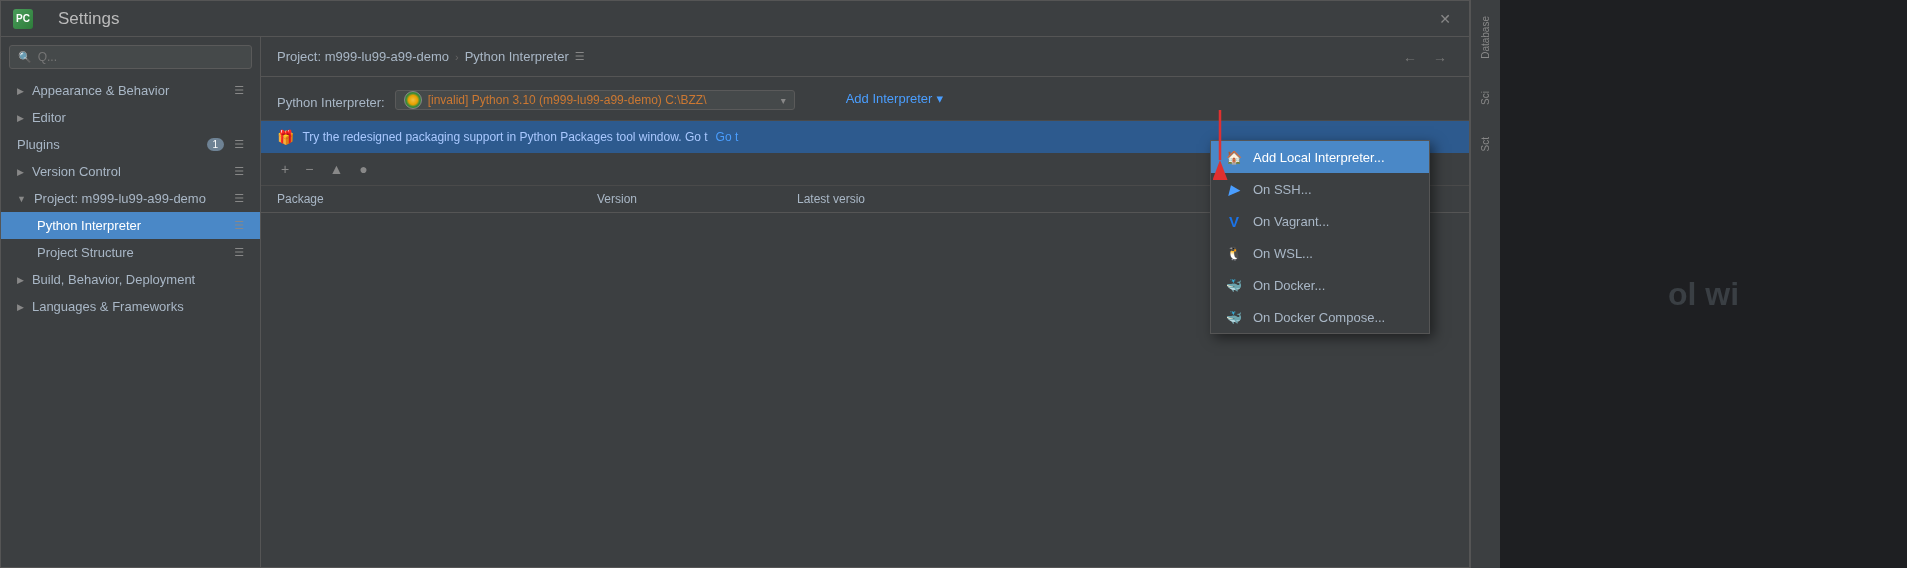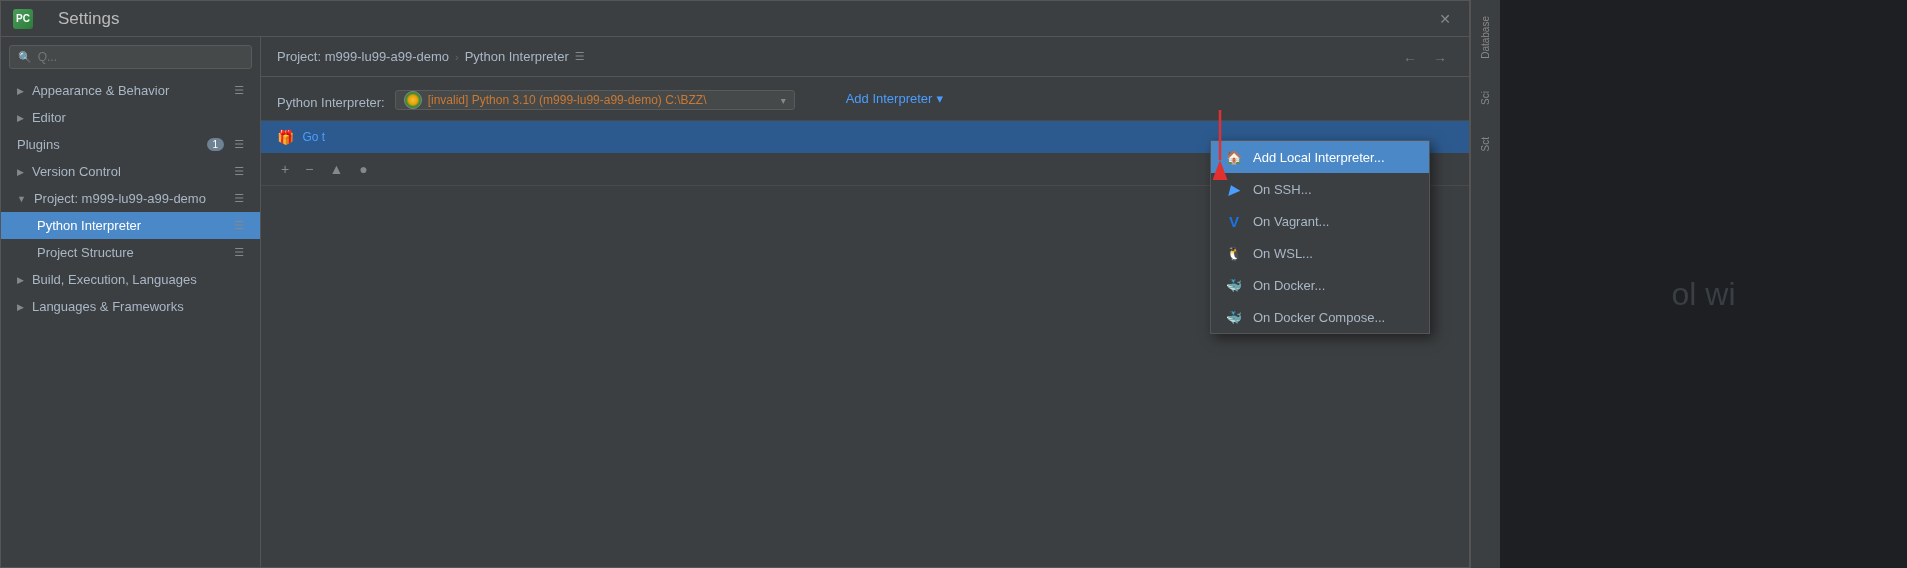--- a/index.html
+++ b/index.html
@@ -487,6 +487,7 @@
 
       <div class="info-banner">
         <span class="info-banner-icon">🎁</span>
+        <span>Try the redesigned packaging support in Python Packages tool window. Go t</span>
         <span class="info-banner-link">Go t</span>
       </div>
 

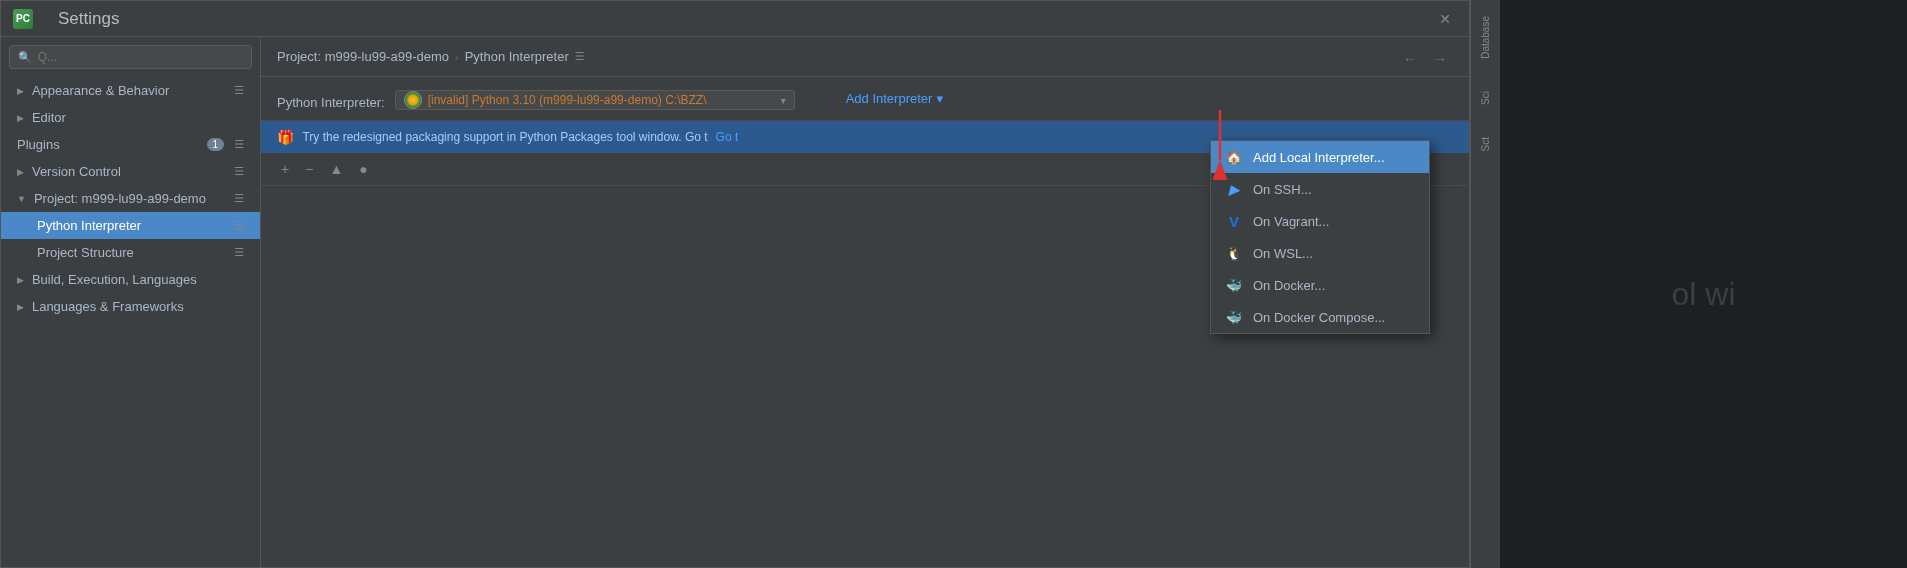--- a/index.html
+++ b/index.html
@@ -498,6 +498,11 @@
         <button class="toolbar-btn">●</button>
       </div>
 
+      <div class="table-header">
+        <span class="col-package">Package</span>
+        <span class="col-version">Version</span>
+        <span class="col-latest">Latest versio</span>
+      </div>
 
       <div class="package-table">
       </div>

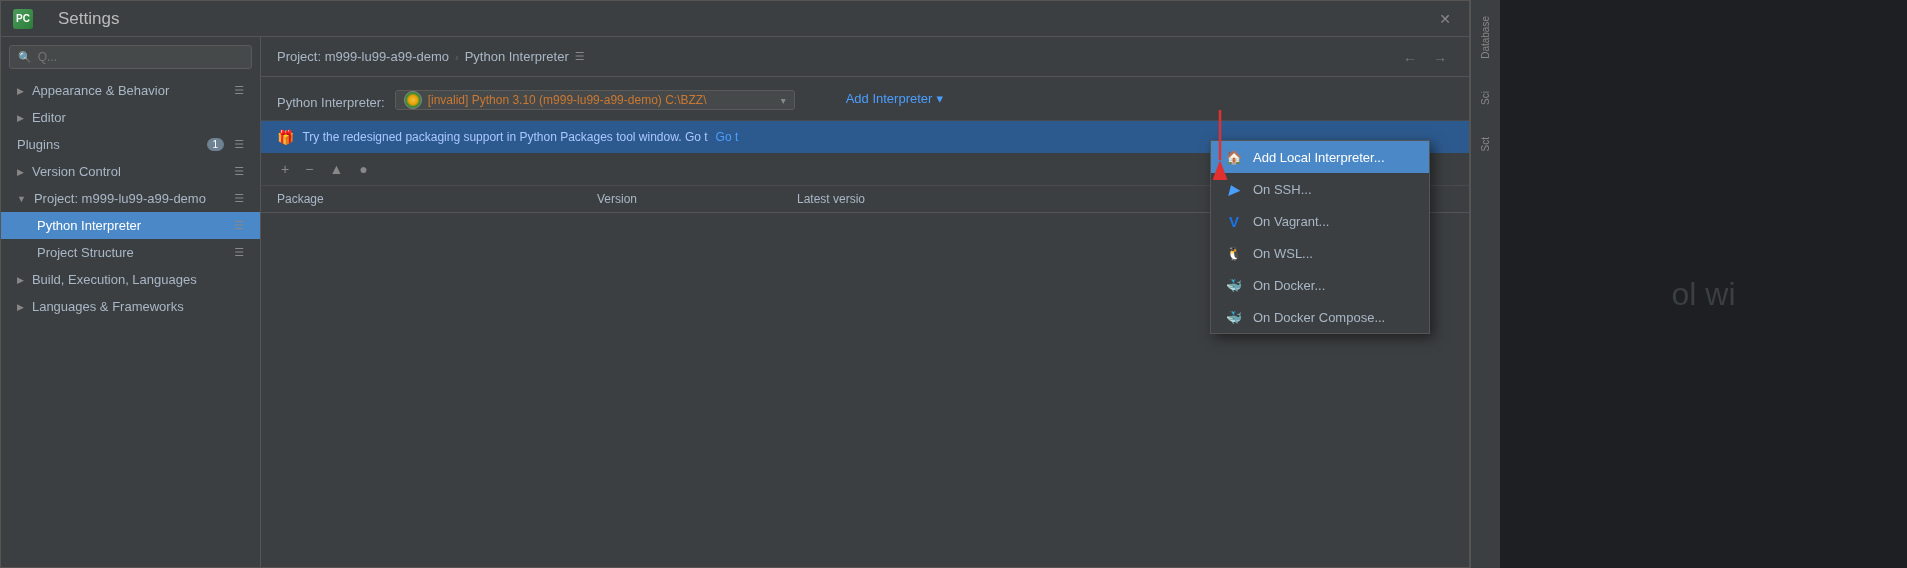--- a/index.html
+++ b/index.html
@@ -447,7 +447,7 @@
 
       <div class="sidebar-item section-header">
         <span class="chevron">▶</span>
-        <span>Build, Execution, Languages</span>
+        <span>Build, Behavior, Deployment</span>
       </div>
 
       <div class="sidebar-item section-header">

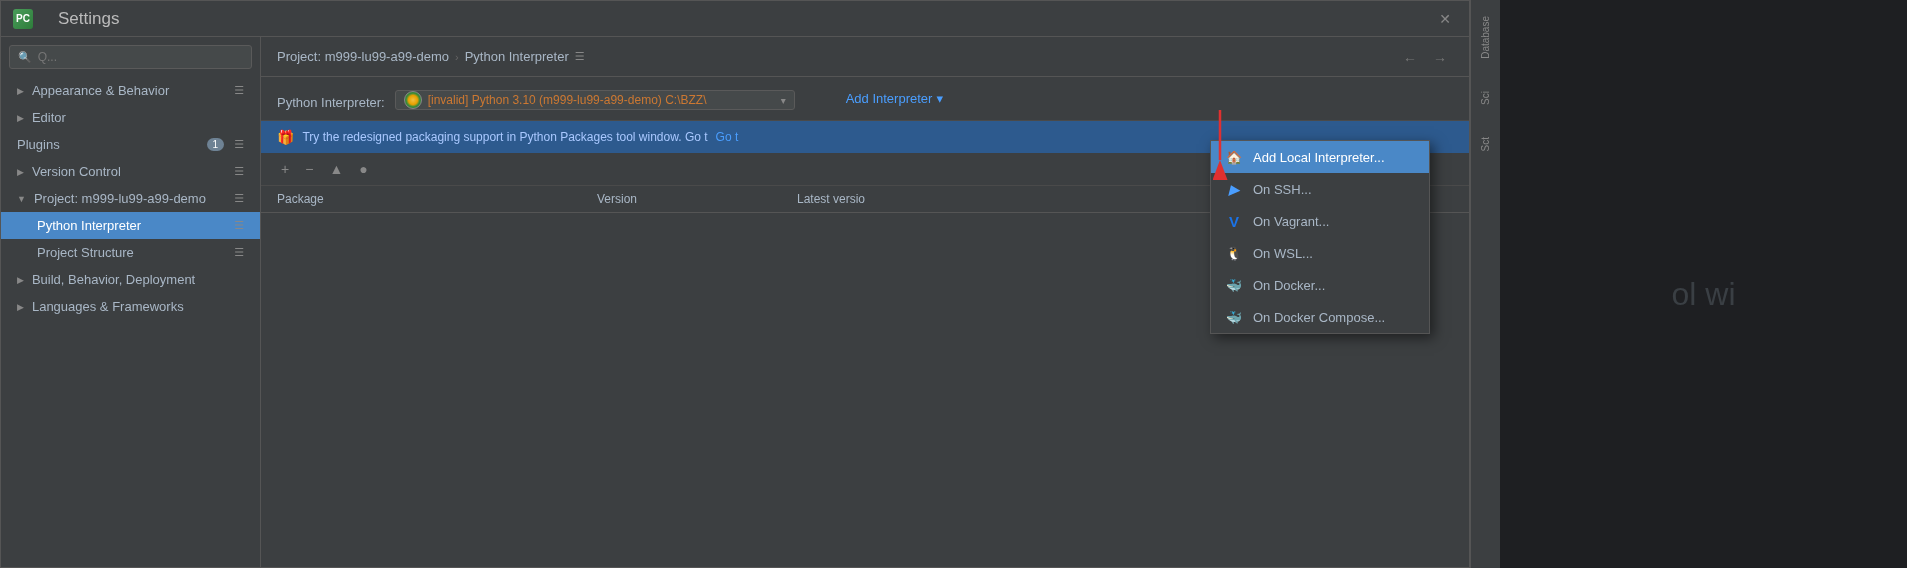--- a/index.html
+++ b/index.html
@@ -561,7 +561,7 @@
     <span class="strip-tab-item">Sct</span>
   </div>
   <div class="strip-content">
-    <span style="font-size:32px;color:#3a3f44;font-weight:normal;margin-top:20px;">ol wi</span>
+    <span style="font-size:32px;color:#3a3f44;font-weight:bold;margin-top:20px;">ol wi</span>
   </div>
 </div>
 

